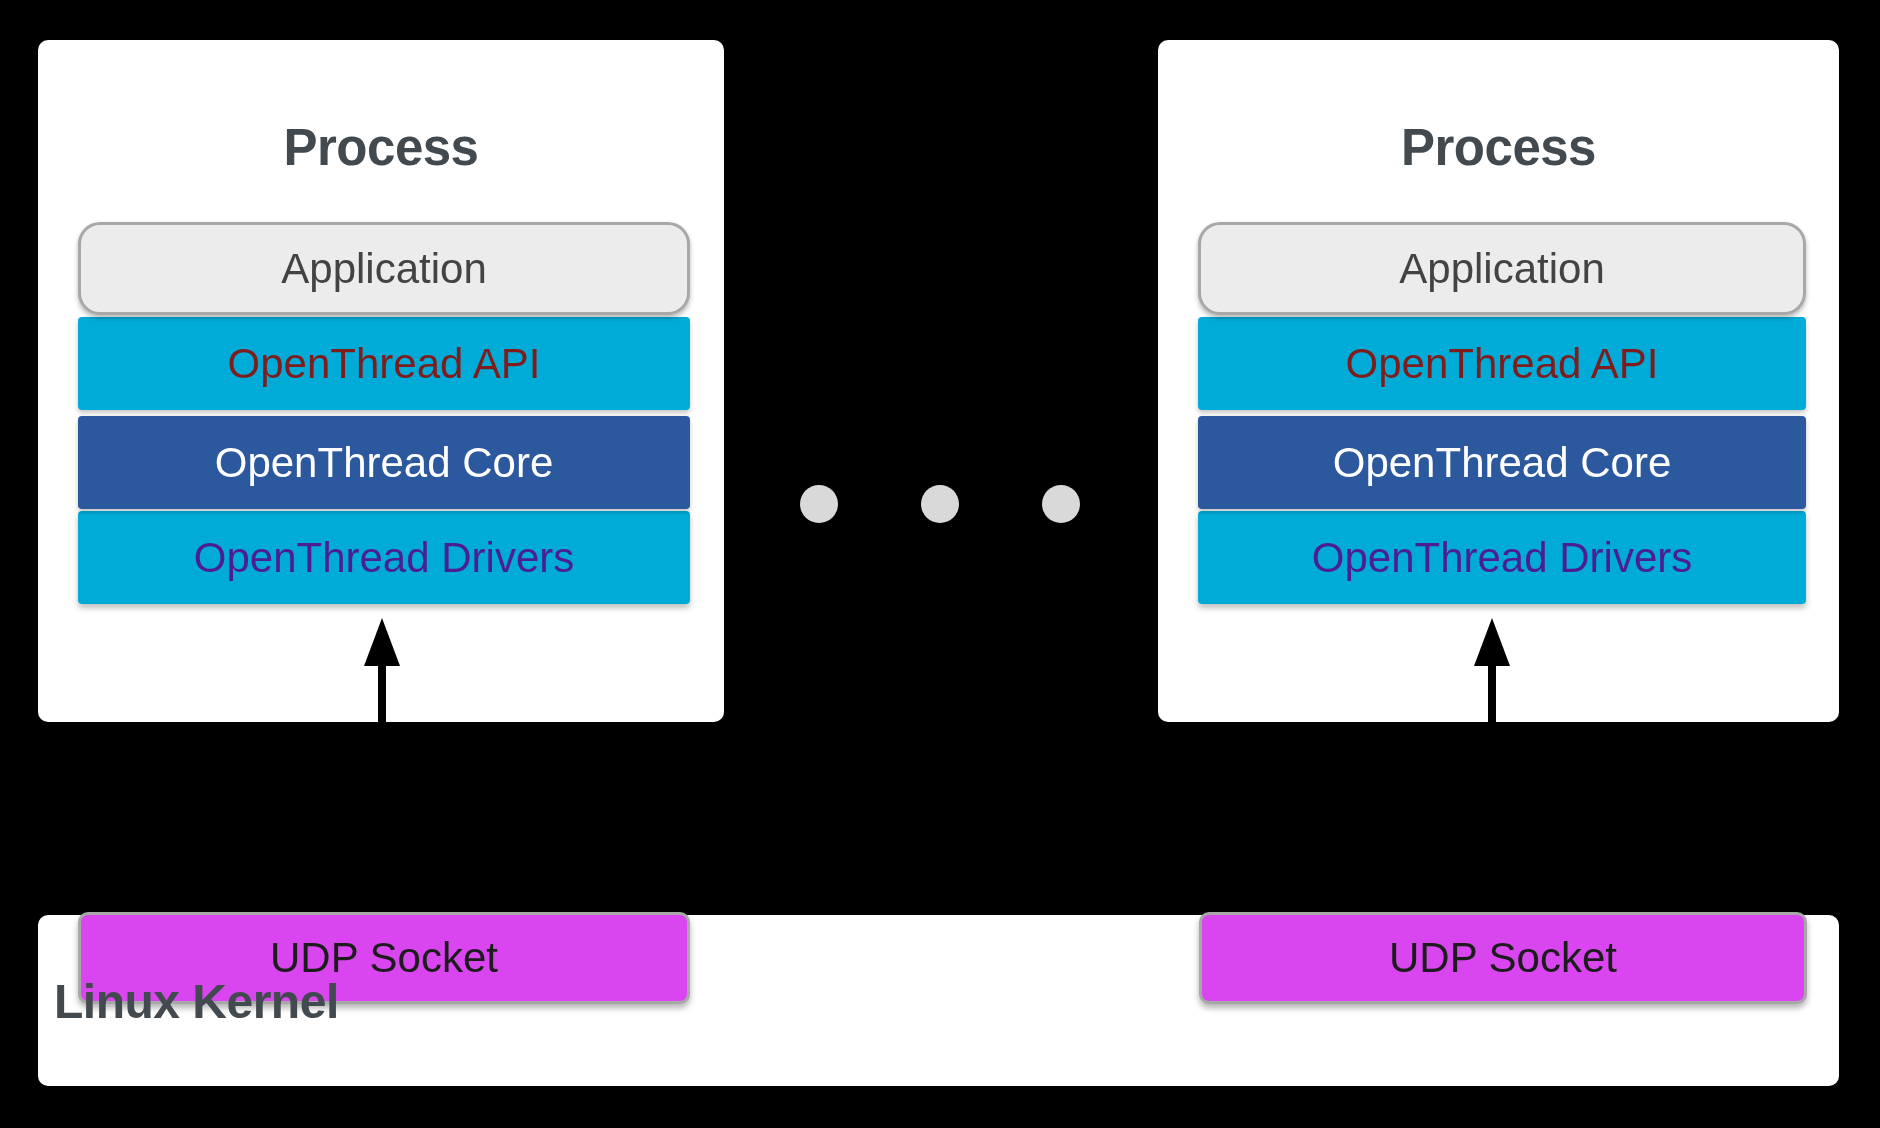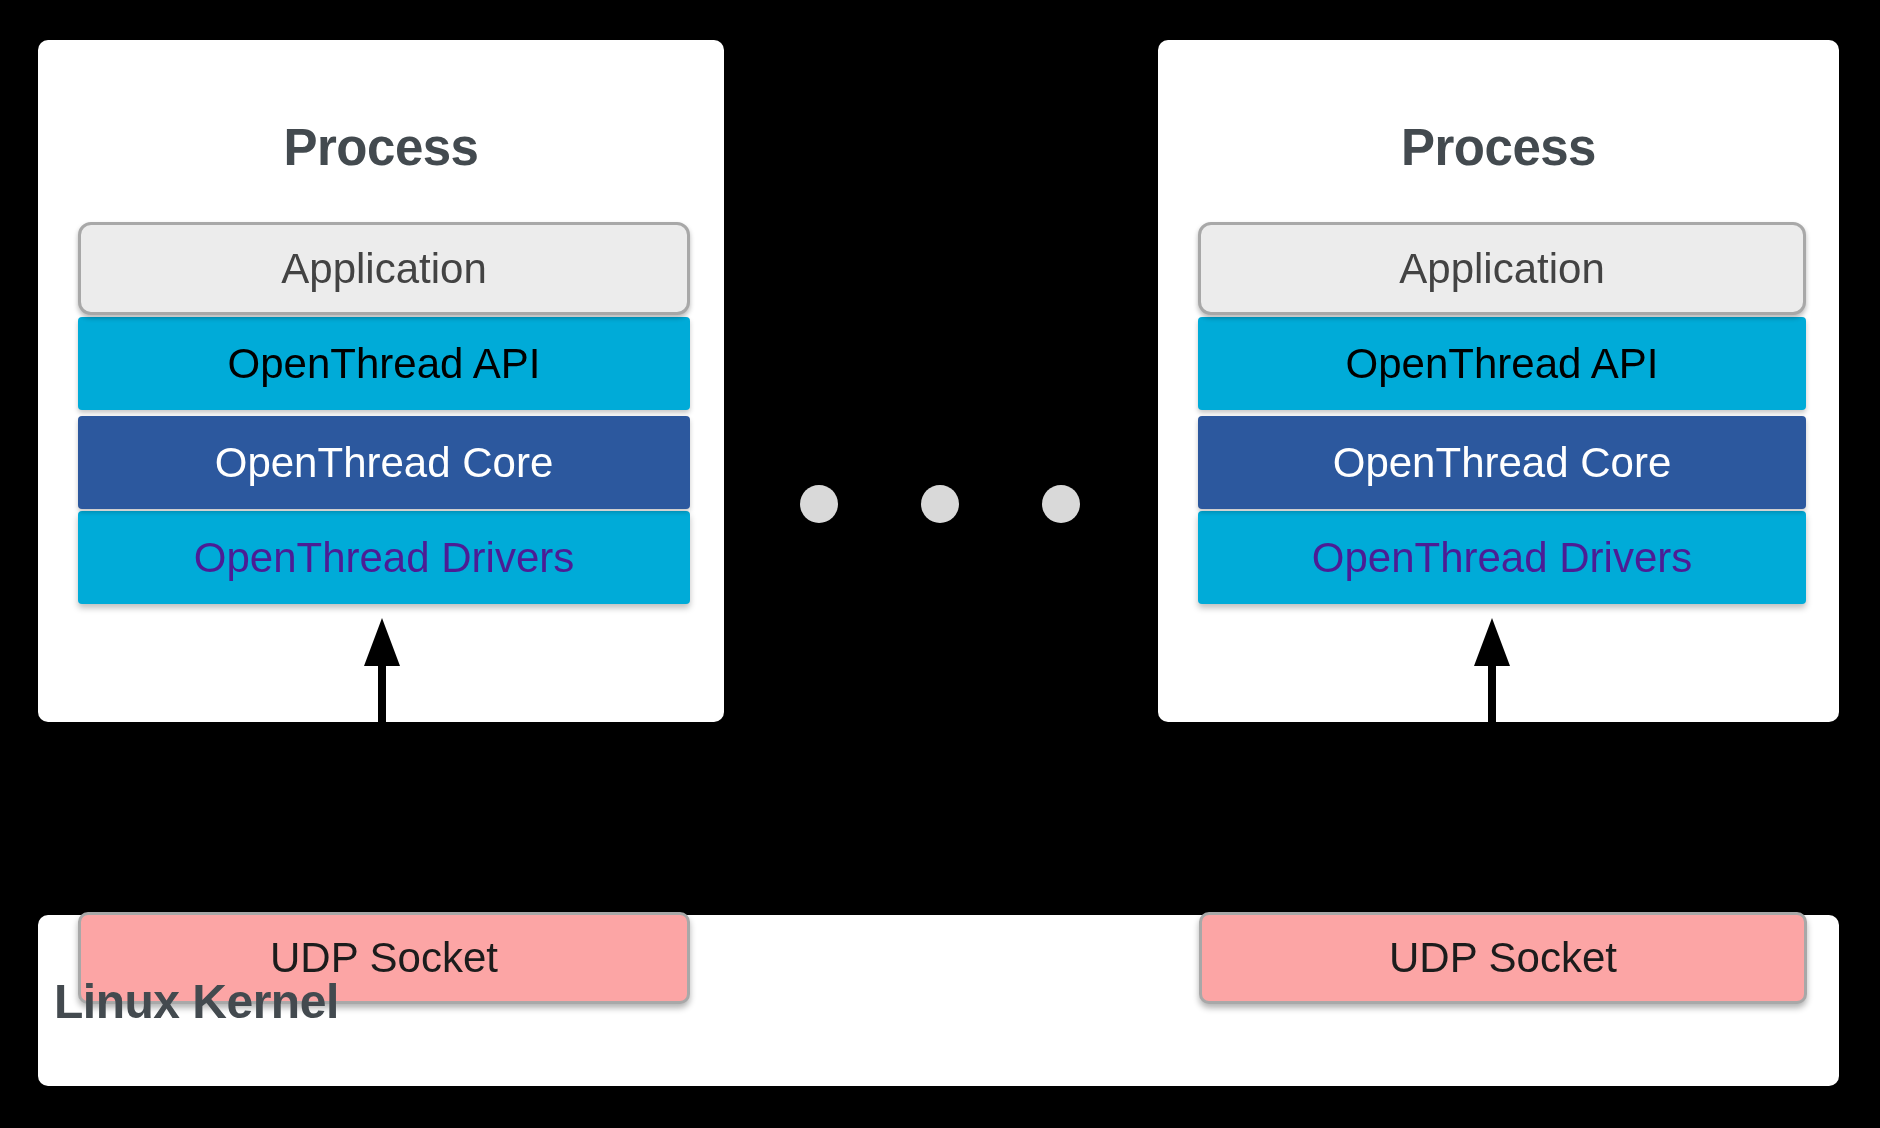--- a/index.html
+++ b/index.html
@@ -70,7 +70,7 @@
   .layer.application {
     background: #ececec;
     border: 3px solid #a8a8a8;
-    border-radius: 13px;
+    border-radius: 22px;
     color: #434343;
     box-shadow: 0 3px 5px rgba(0,0,0,0.28);
     z-index: 3;

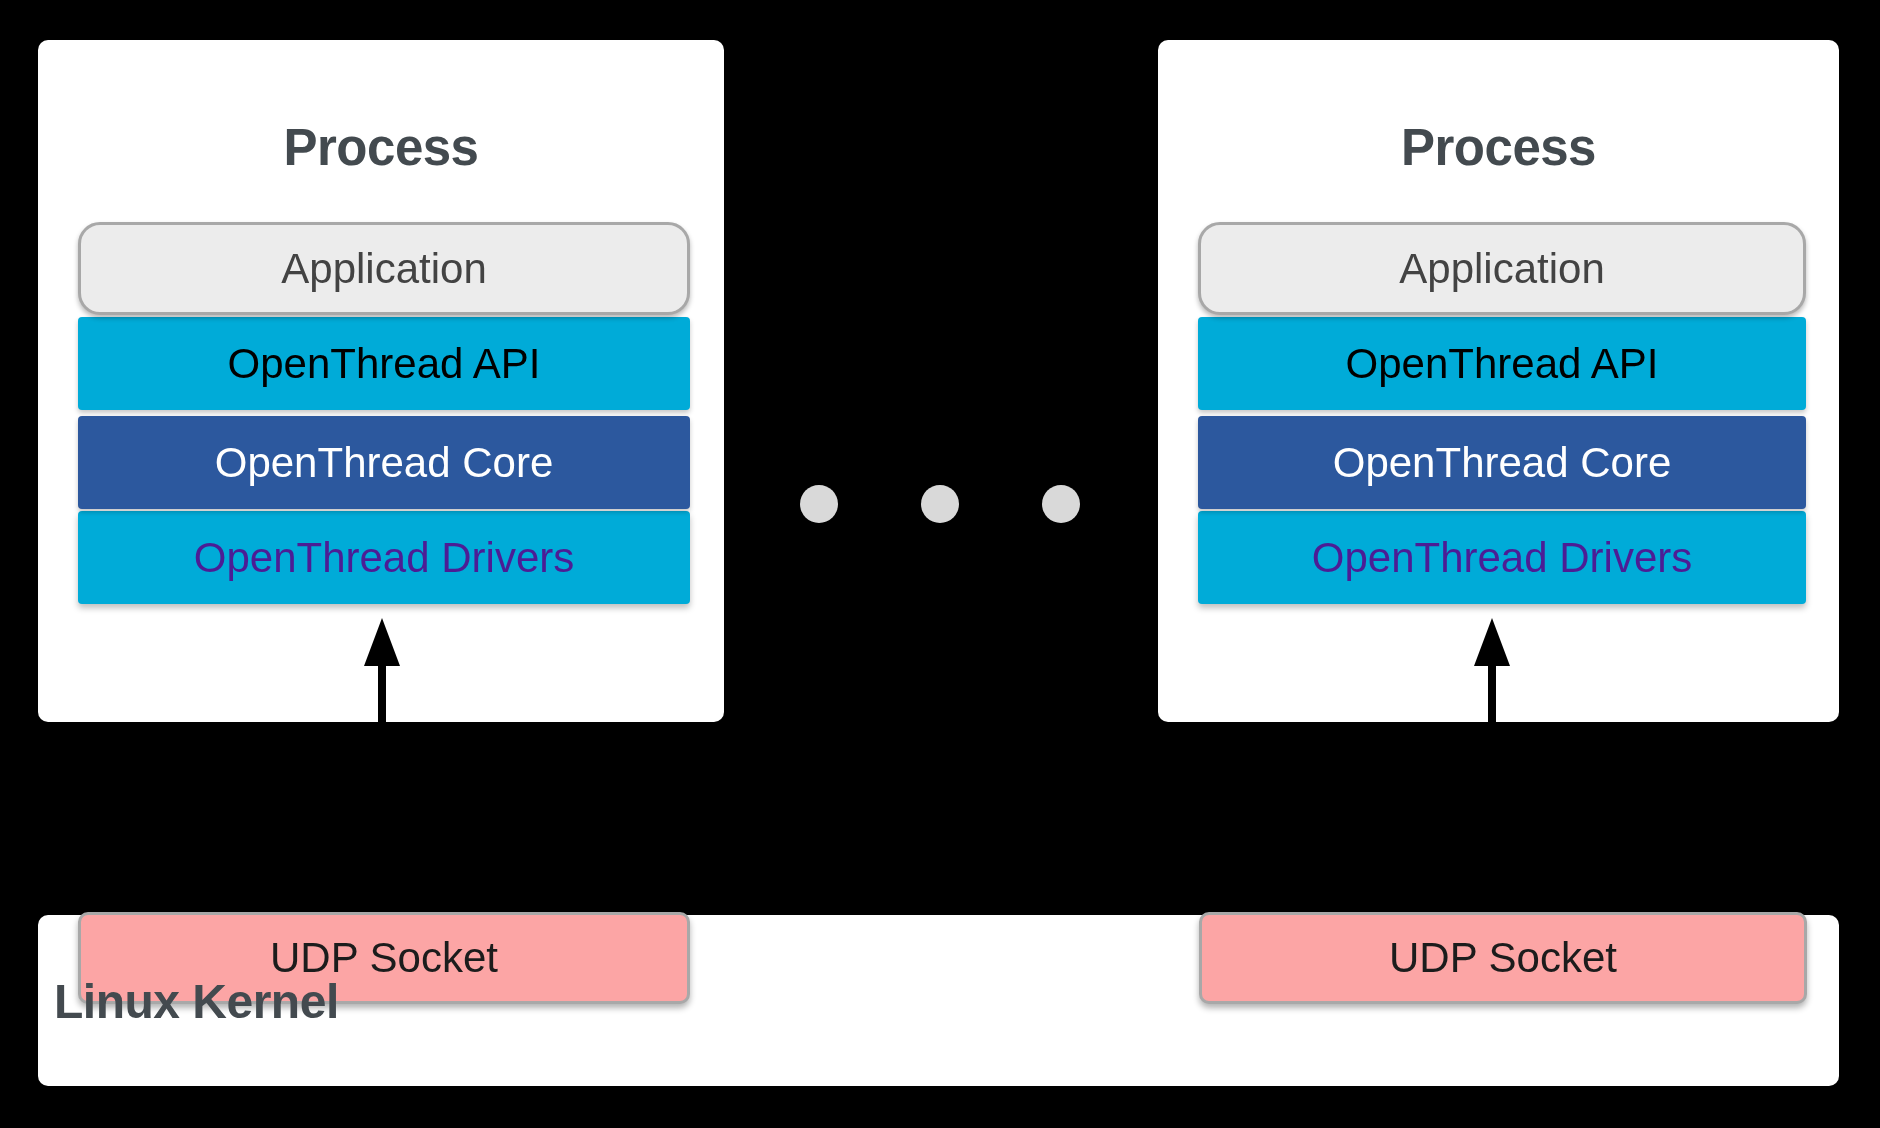--- a/index.html
+++ b/index.html
@@ -77,7 +77,7 @@
   }
   .layer.api {
     background: #00abd8;
-    color: #000000;
+    color: #7f1d1d;
     border-radius: 4px;
     margin-top: 2px;
     box-shadow: 0 3px 5px rgba(0,0,0,0.22);

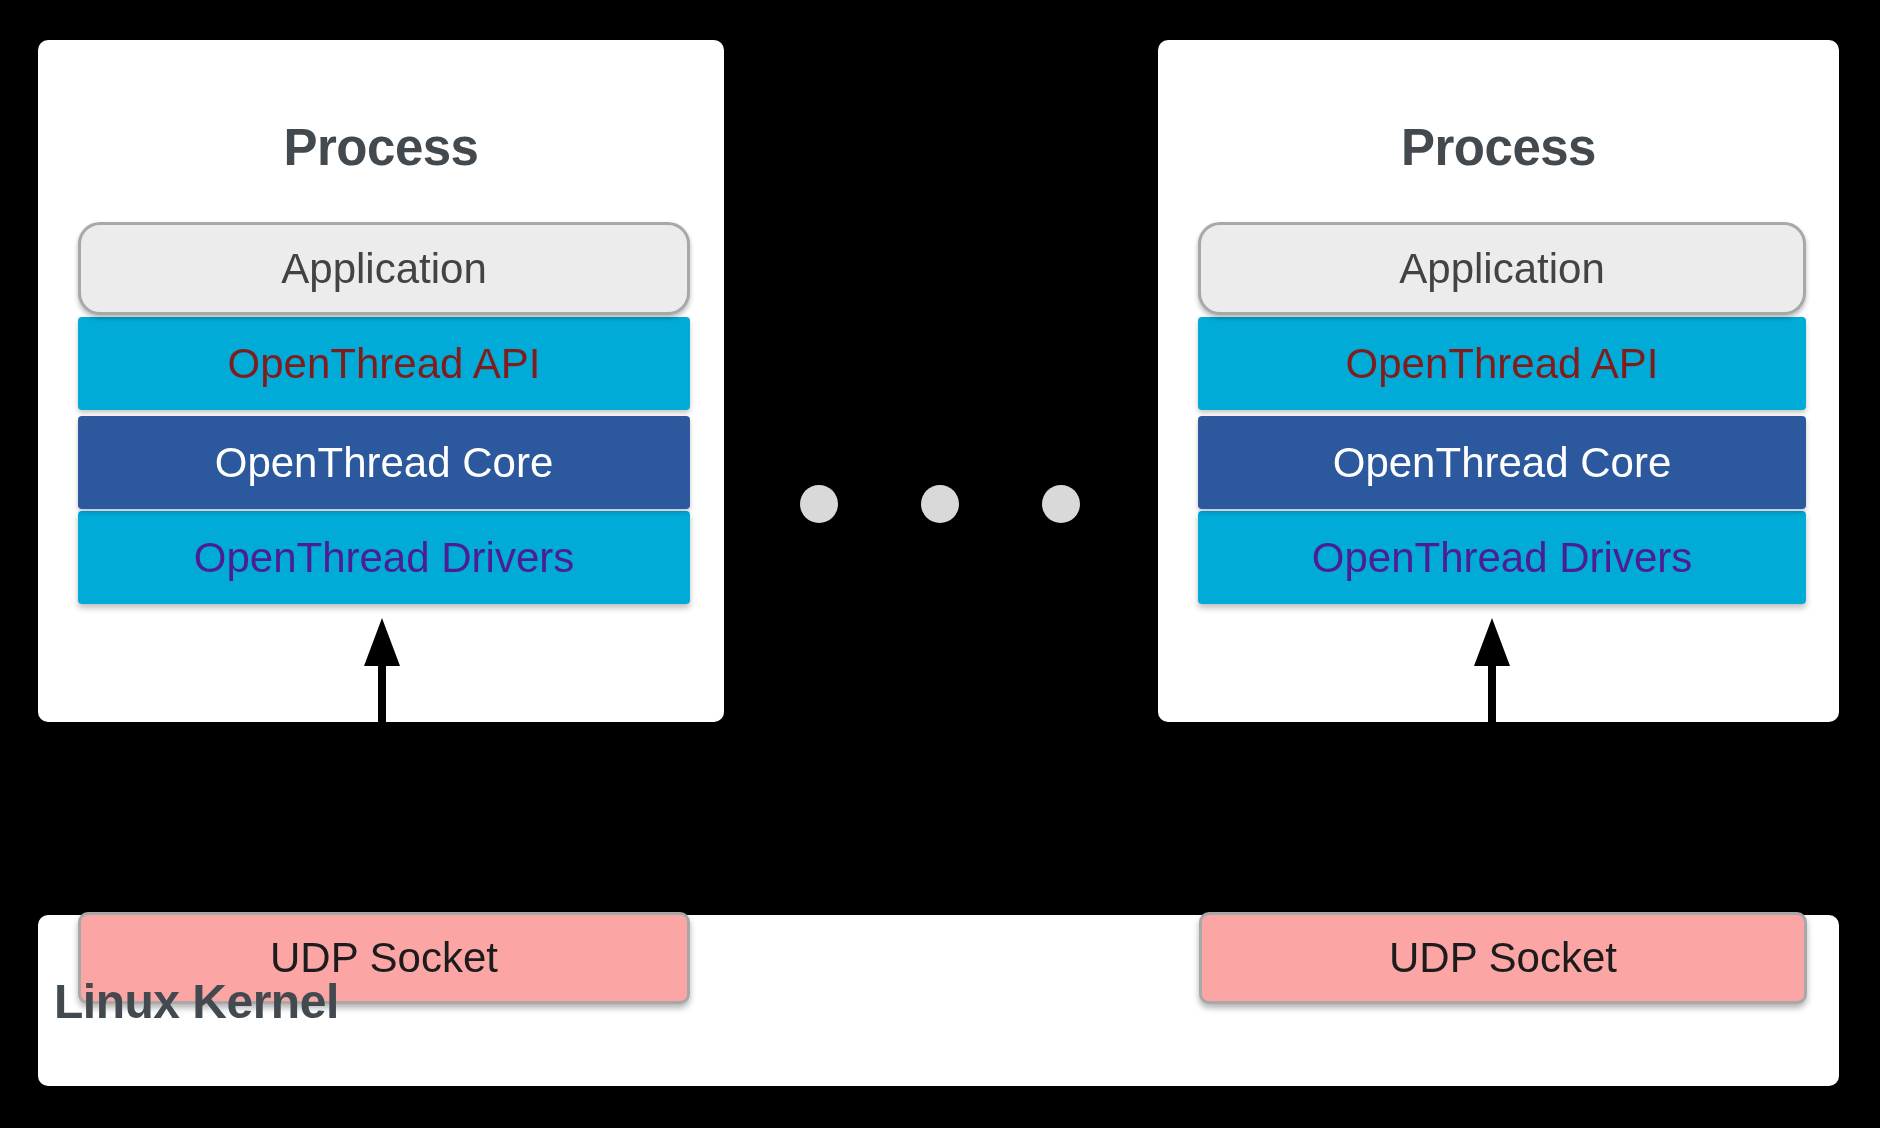--- a/index.html
+++ b/index.html
@@ -157,7 +157,7 @@
     position: absolute;
     top: -3px;
     height: 92px;
-    background: #fca5a5;
+    background: #d946ef;
     border: 3px solid #a8a8a8;
     border-radius: 10px;
     box-sizing: border-box;

